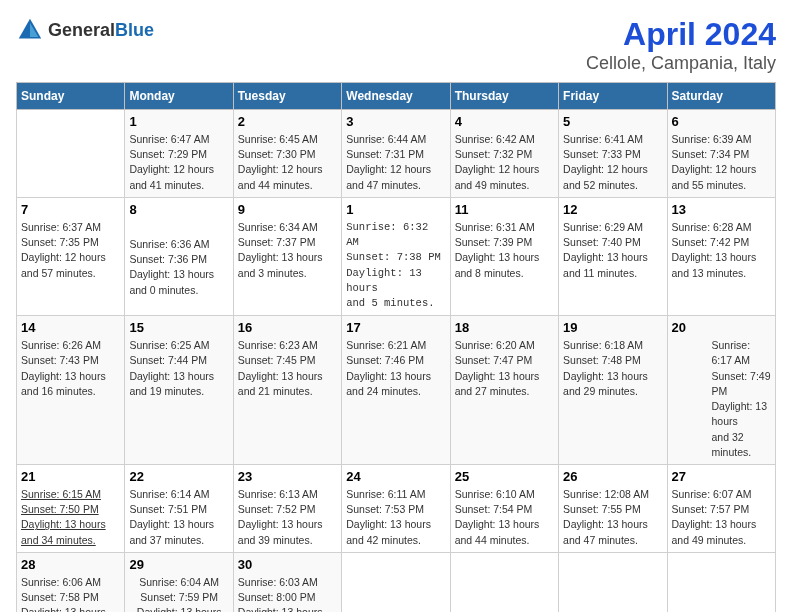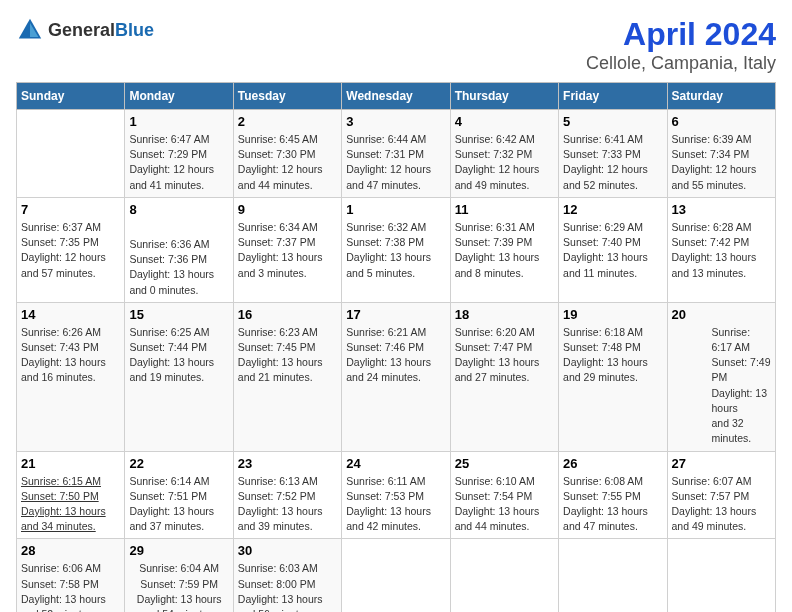--- a/index.html
+++ b/index.html
@@ -196,7 +196,7 @@
         </td>
         <td>
           <span class="day-number">1</span>
-          <div class="day-info" style="white-space: pre-line;">Sunrise: 6:32 AM
+          <div class="day-info" style="white-space: pre-line; font-family: Liberation Mono, monospace;">Sunrise: 6:32 AM
 Sunset: 7:38 PM
 Daylight: 13 hours
 and 5 minutes.</div>

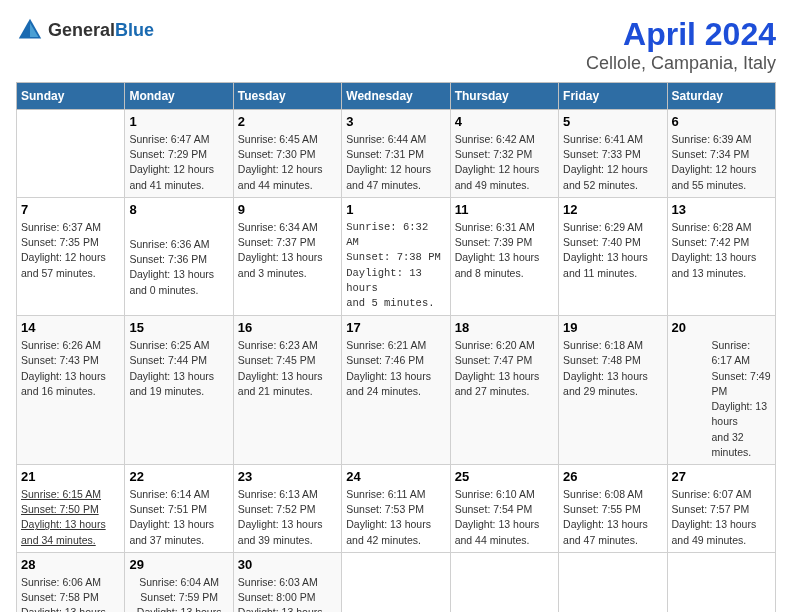--- a/index.html
+++ b/index.html
@@ -312,7 +312,7 @@
         </td>
         <td>
           <span class="day-number">26</span>
-          <div class="day-info" style="white-space: pre-line;">Sunrise: 6:08 AM
+          <div class="day-info" style="white-space: pre-line;">Sunrise: 12:08 AM
 Sunset: 7:55 PM
 Daylight: 13 hours
 and 47 minutes.</div>

